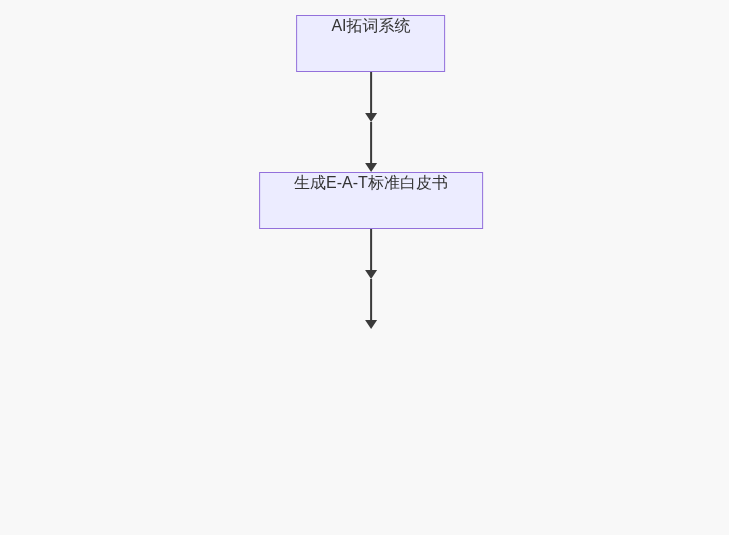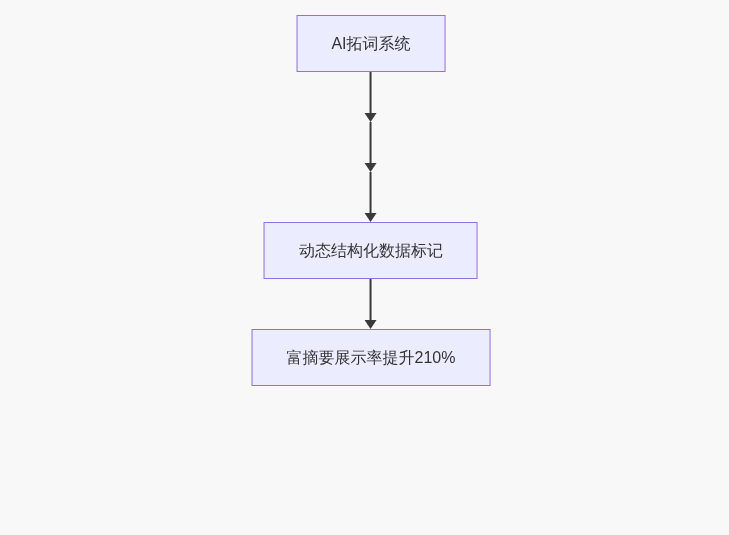--- a/index.html
+++ b/index.html
@@ -35,7 +35,7 @@
     height: 57px;
     padding: 0 34px;
     display: flex;
-    align-items: center;
+    align-items: flex-start;
     justify-content: center;
     background: var(--node-fill);
     border: 1px solid var(--node-border);

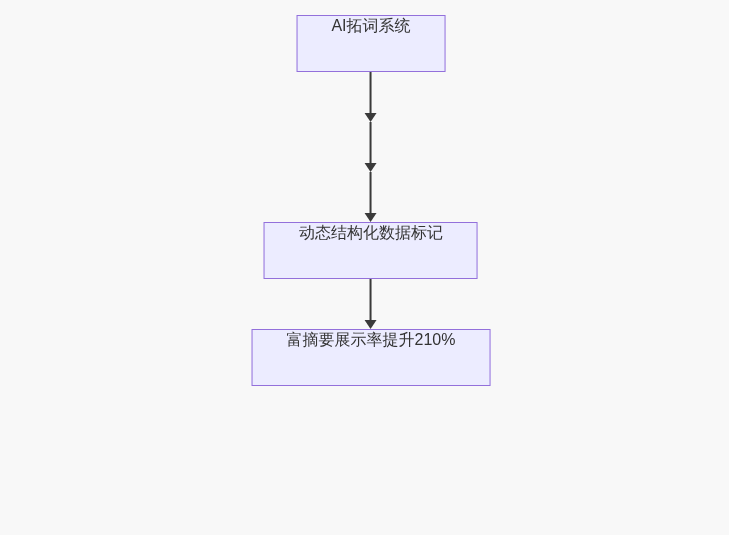--- a/index.html
+++ b/index.html
@@ -90,6 +90,9 @@
       <div class="arrow-head"></div>
     </div>
 
+    <div class="node">
+      <span class="node-label">生成E-A-T标准白皮书</span>
+    </div>
 
     <div class="arrow">
       <div class="arrow-stem"></div>

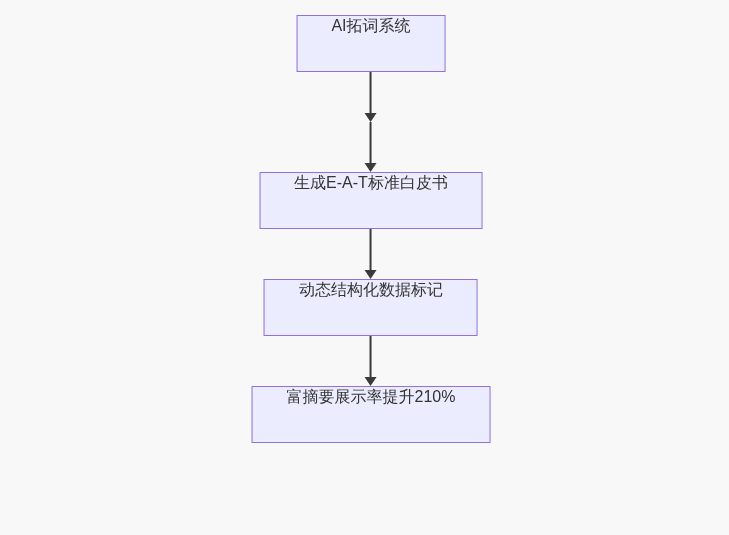--- a/index.html
+++ b/index.html
@@ -99,9 +99,6 @@
       <div class="arrow-head"></div>
     </div>
 
-    <div class="node">
-      <span class="node-label">动态结构化数据标记</span>
-    </div>
 
     <div class="arrow">
       <div class="arrow-stem"></div>

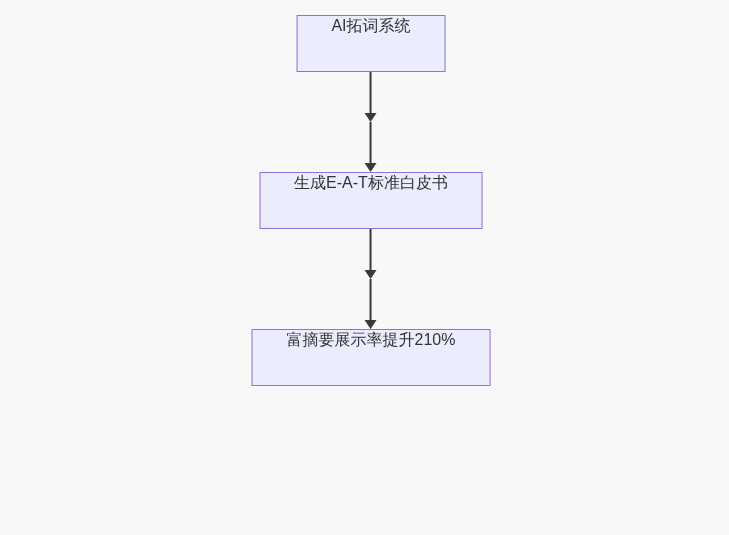--- a/index.html
+++ b/index.html
@@ -105,9 +105,6 @@
       <div class="arrow-head"></div>
     </div>
 
-    <div class="node">
-      <span class="node-label">富摘要展示率提升210%</span>
-    </div>
 
   </div>
 </div>

